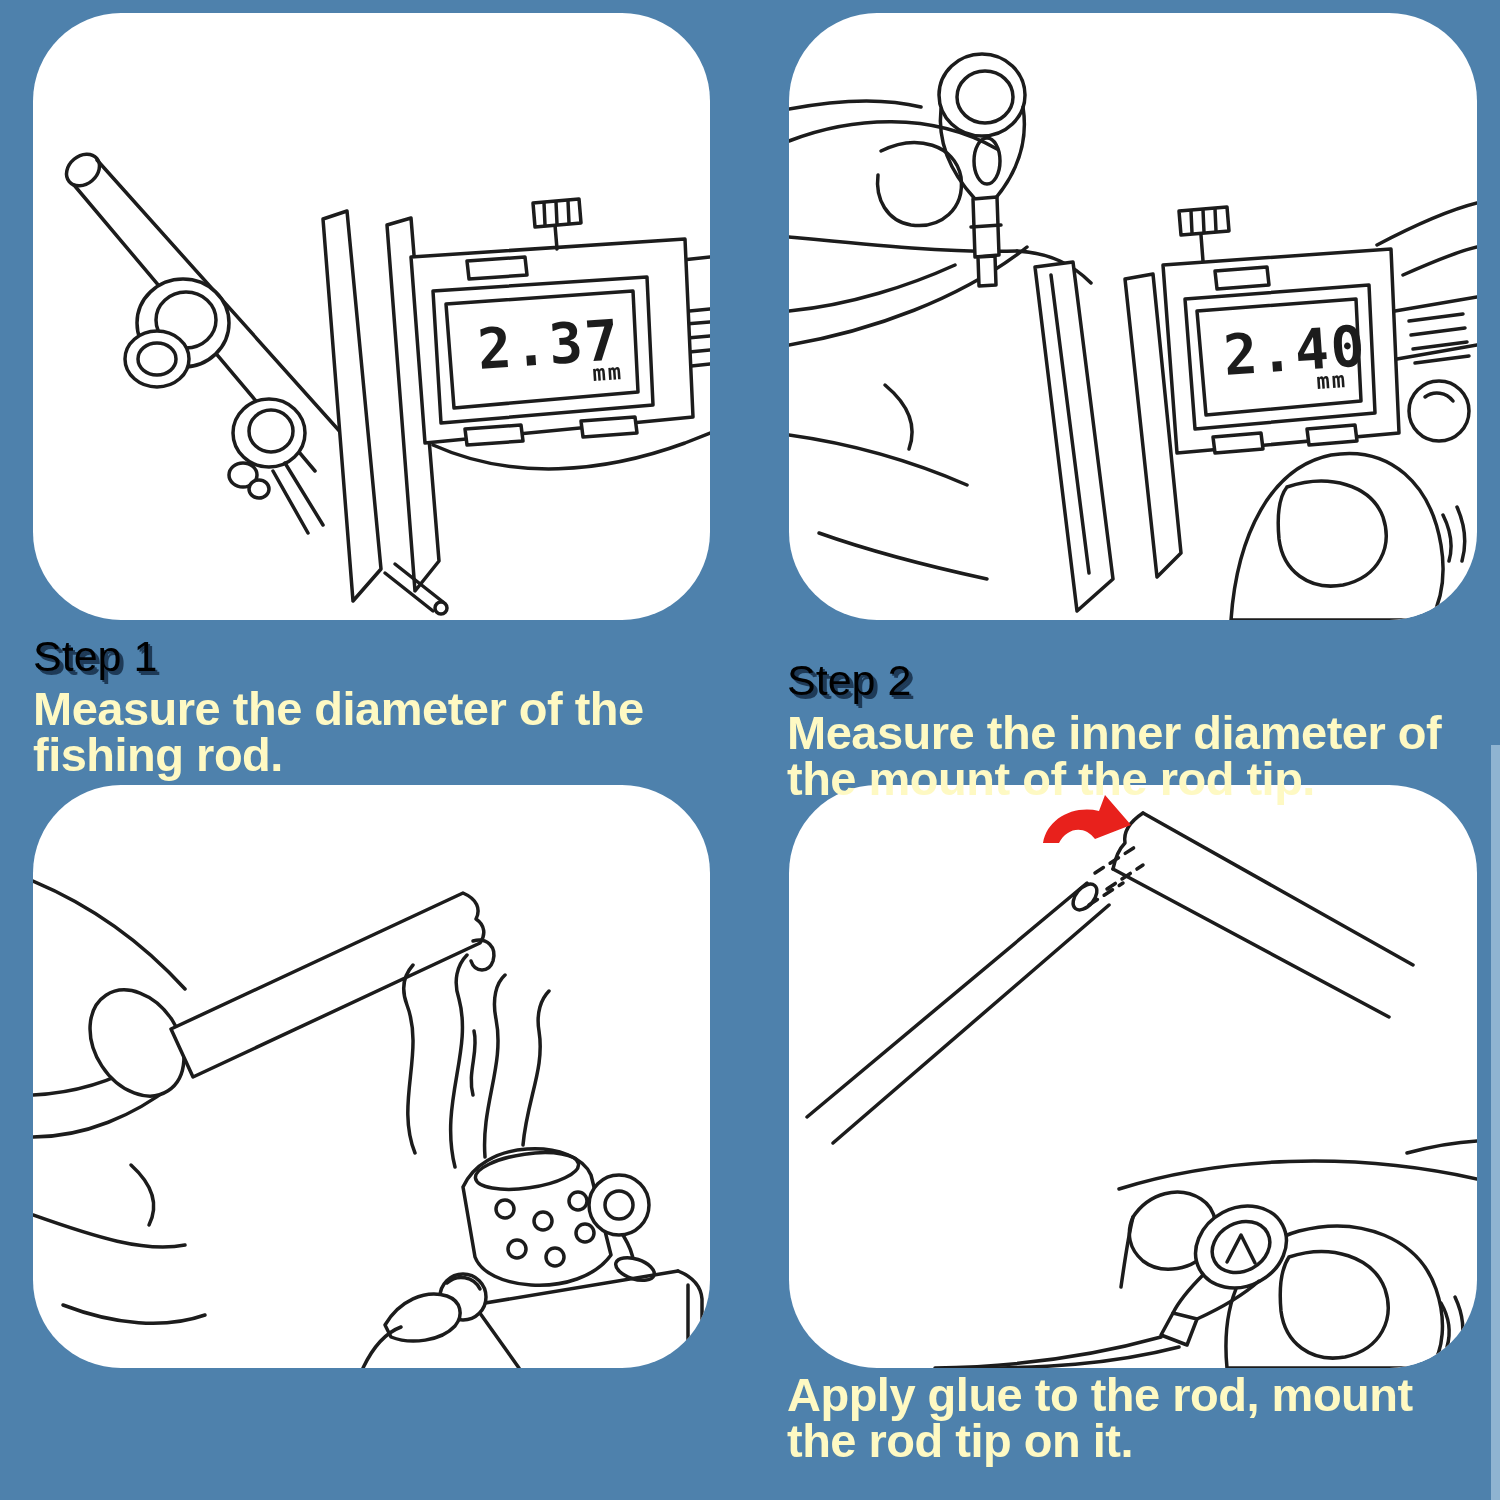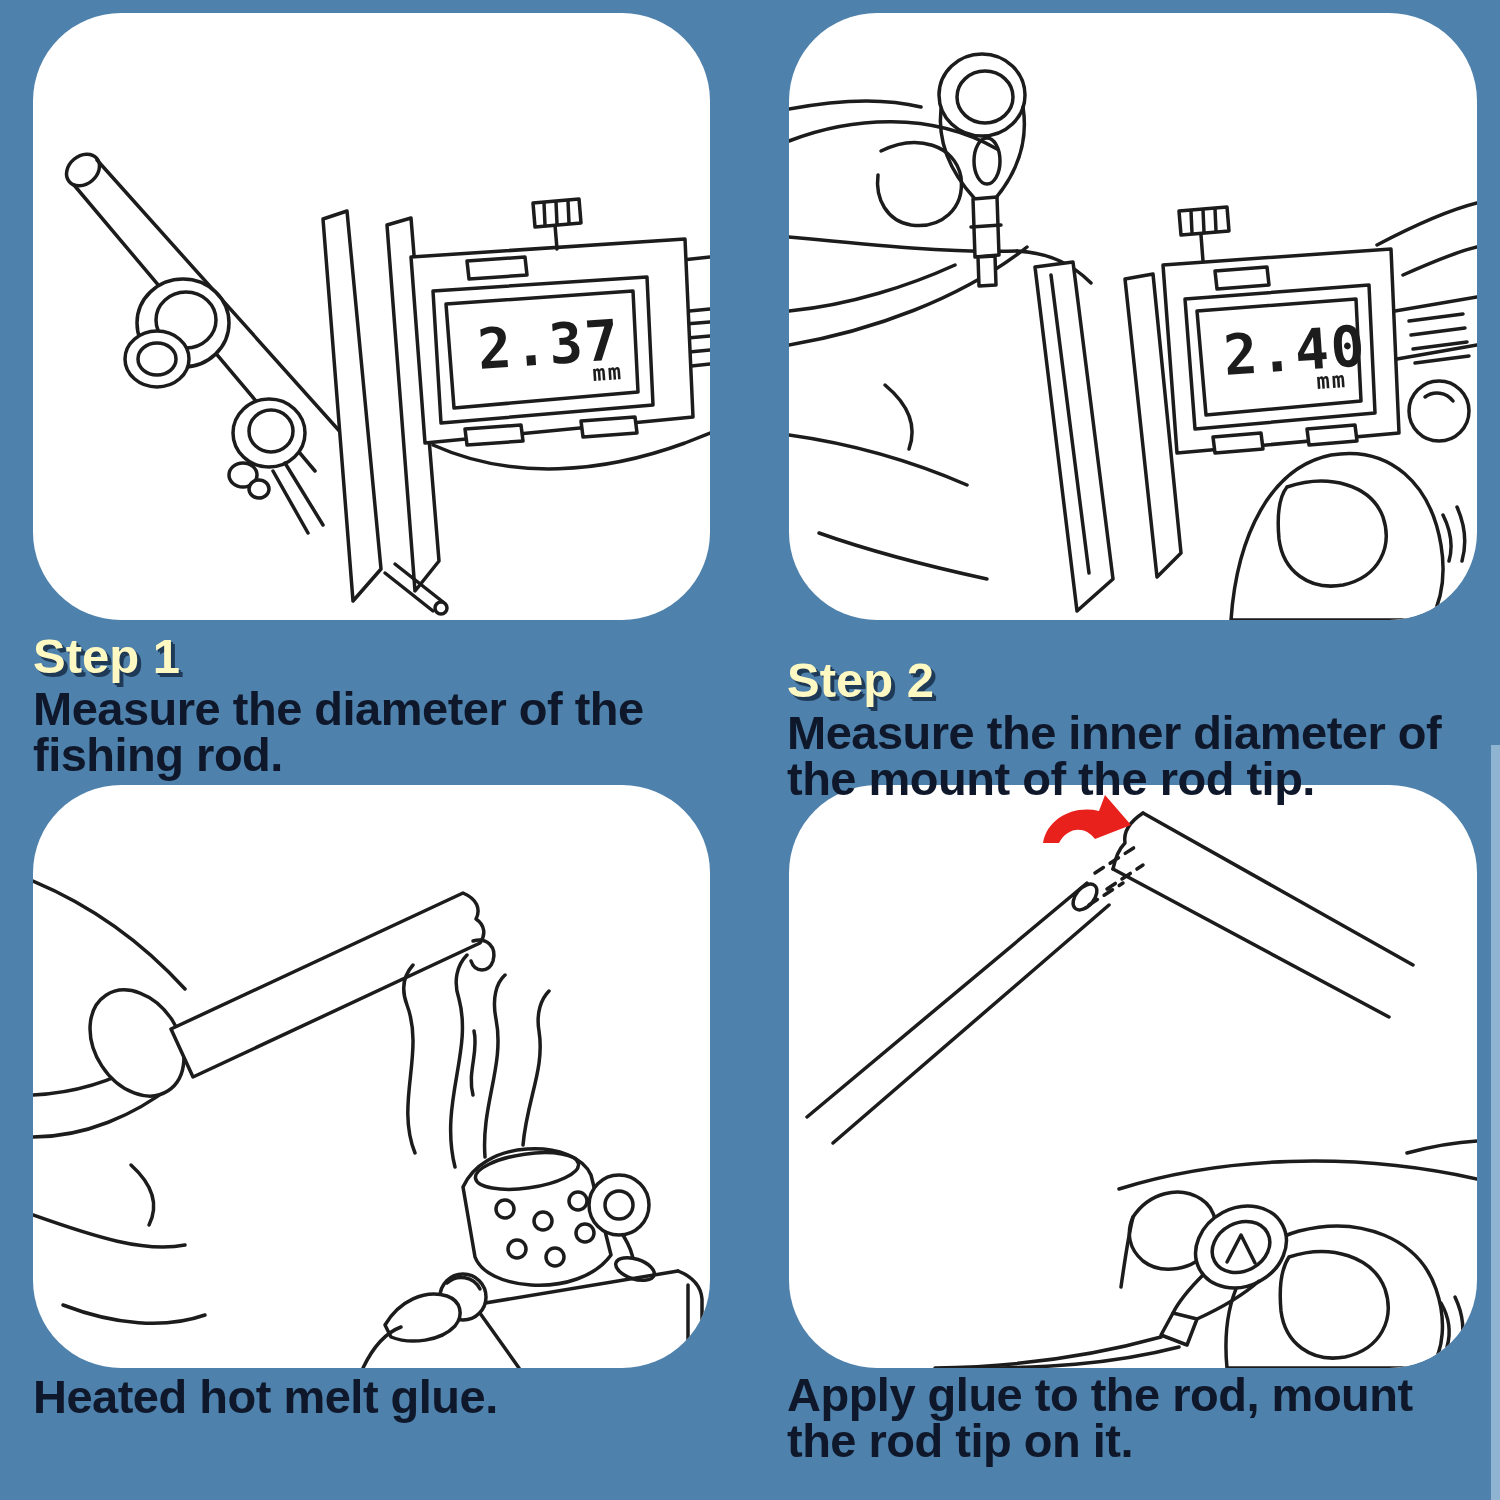--- a/index.html
+++ b/index.html
@@ -16,7 +16,7 @@
   .c2{left:787px;top:630px;width:690px;margin-top:24px;}
   .c3{left:33px;top:1370px;width:700px;}
   .c4{left:787px;top:1368px;width:700px;}
-  .caption h2{margin:0;font-size:49px;line-height:52px;font-weight:bold;color:#fef9c3;
+  .caption h2{margin:0;font-size:43px;line-height:52px;font-weight:normal;color:#000000;
       letter-spacing:0px;text-shadow:4px 4px 0 #1e3a57,2px 2px 0 #1e3a57;}
   .caption p{margin:4px 0 0 0;font-size:47px;line-height:46px;font-weight:bold;
       color:#0f172a;letter-spacing:-0.5px;}

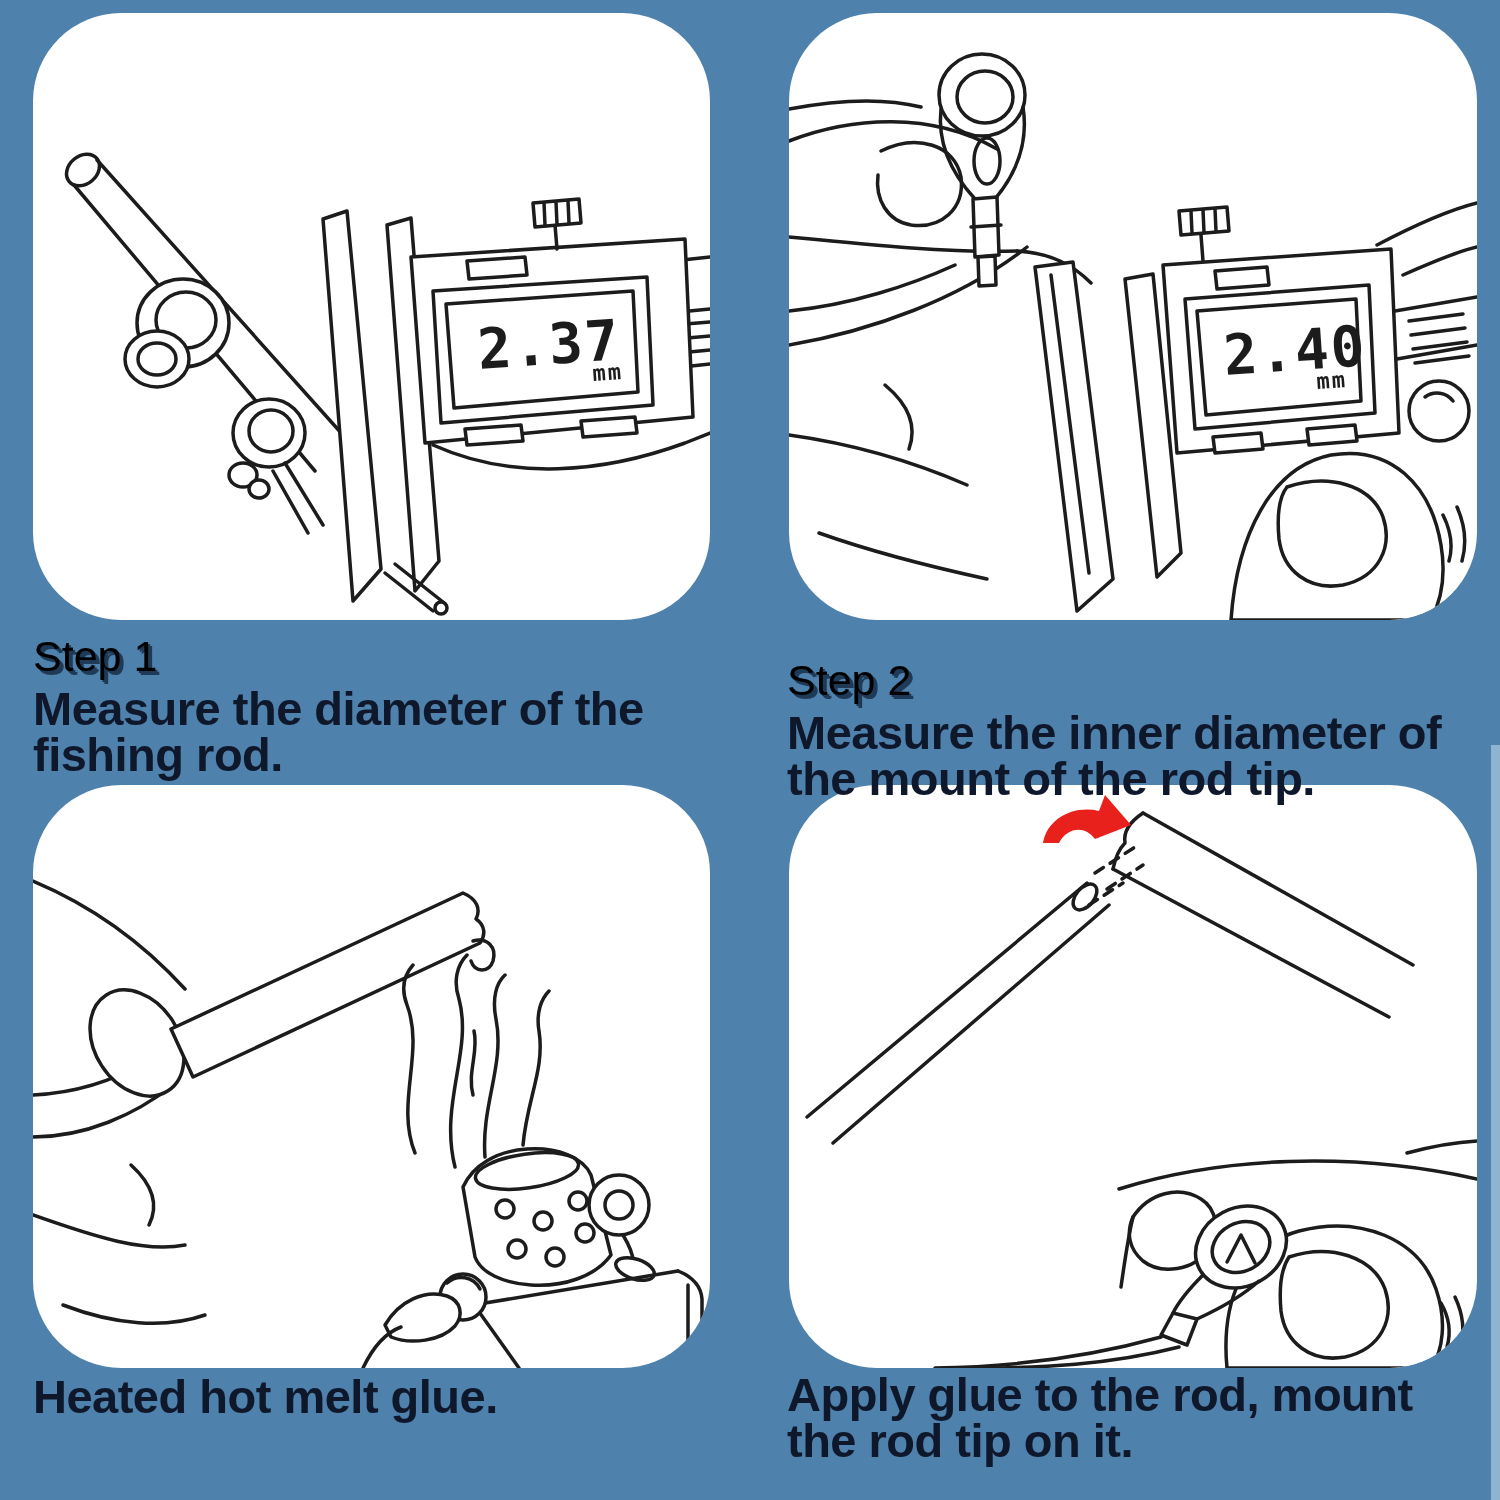--- a/index.html
+++ b/index.html
@@ -19,7 +19,7 @@
   .caption h2{margin:0;font-size:43px;line-height:52px;font-weight:normal;color:#000000;
       letter-spacing:0px;text-shadow:4px 4px 0 #1e3a57,2px 2px 0 #1e3a57;}
   .caption p{margin:4px 0 0 0;font-size:47px;line-height:46px;font-weight:bold;
-      color:#0f172a;letter-spacing:-0.5px;}
+      color:#fef9c3;letter-spacing:-0.5px;}
   .edge-strip{position:absolute;right:0;top:745px;width:9px;height:755px;
       background:#a6c6de;opacity:.75;}
   

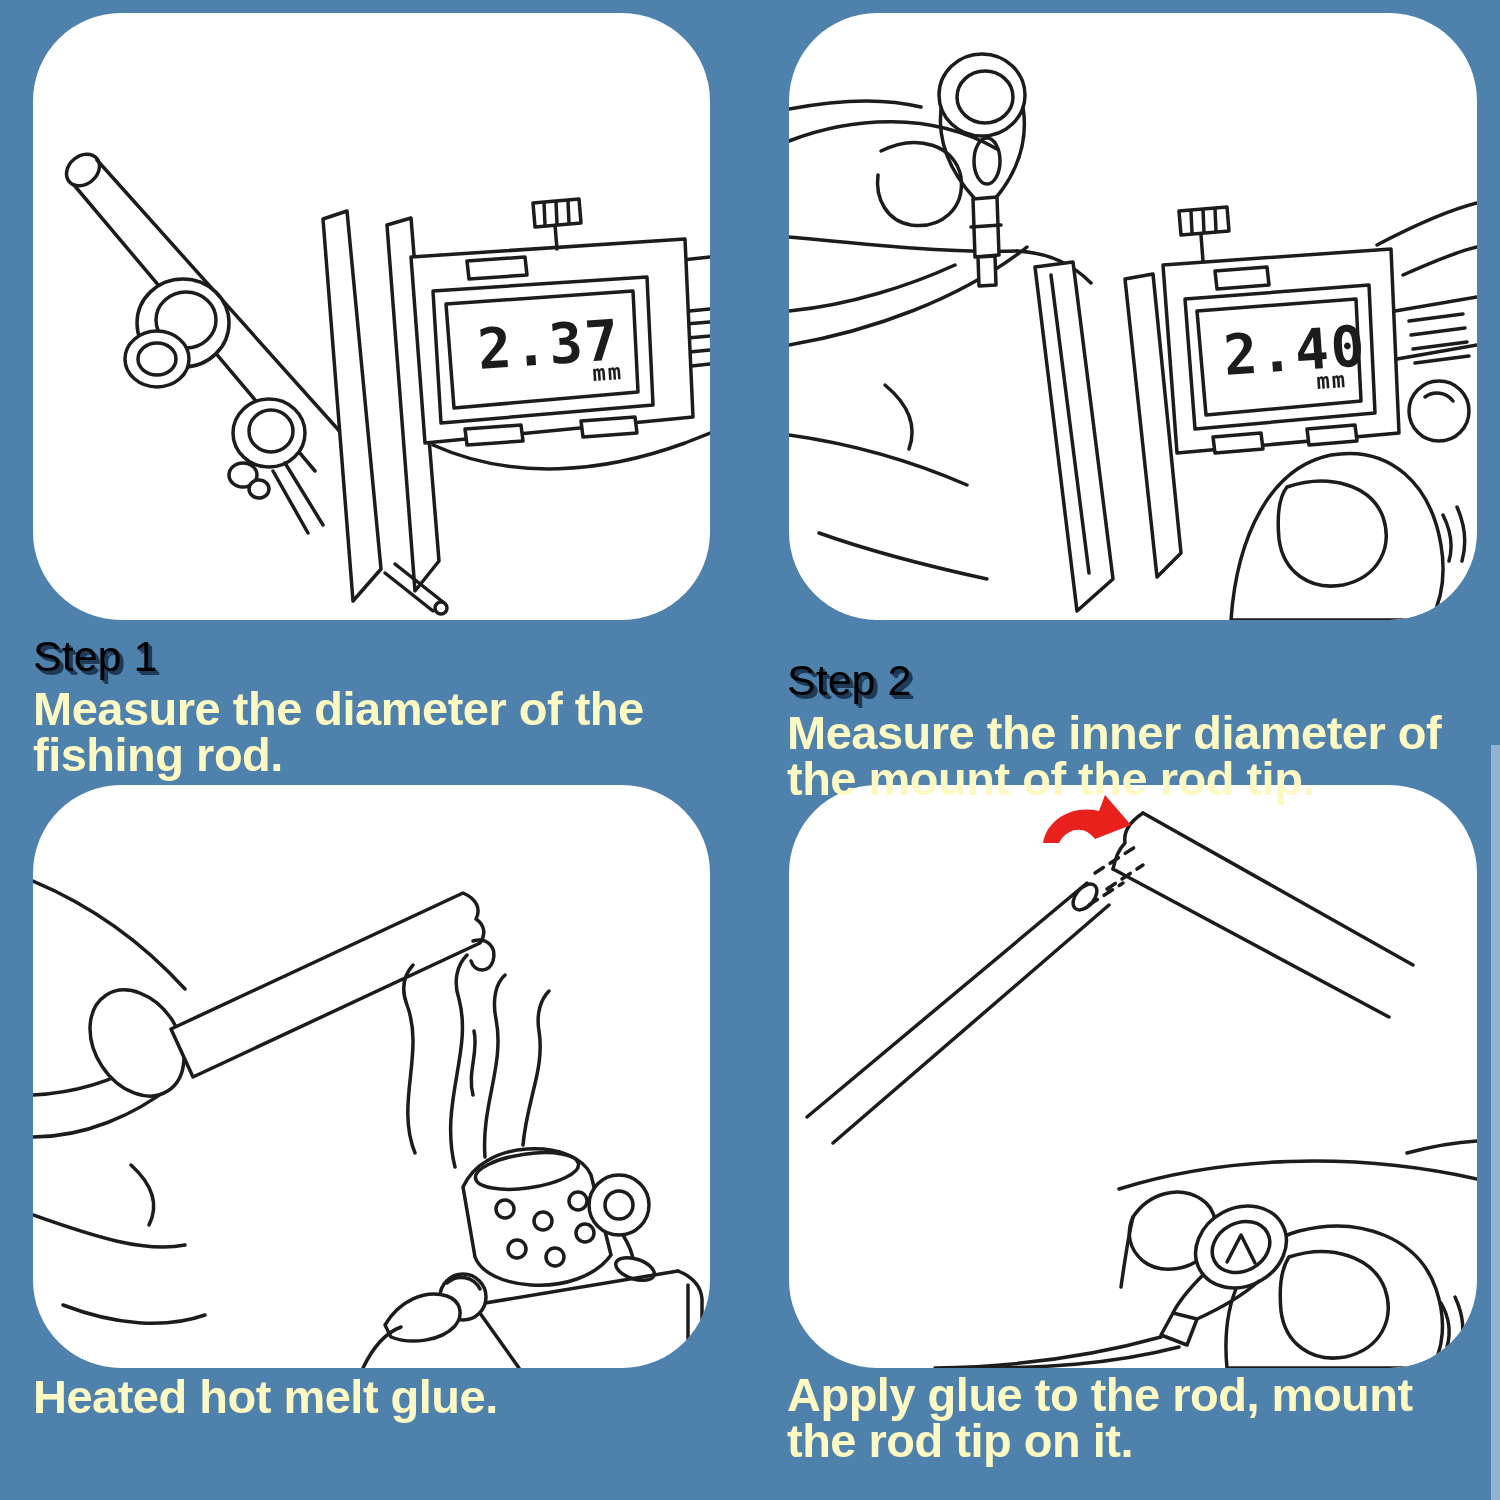--- a/index.html
+++ b/index.html
@@ -236,7 +236,6 @@
 </div>
 
 <div class="caption c3">
-  <p>Heated hot melt glue.</p>
 </div>
 
 <div class="caption c4">

